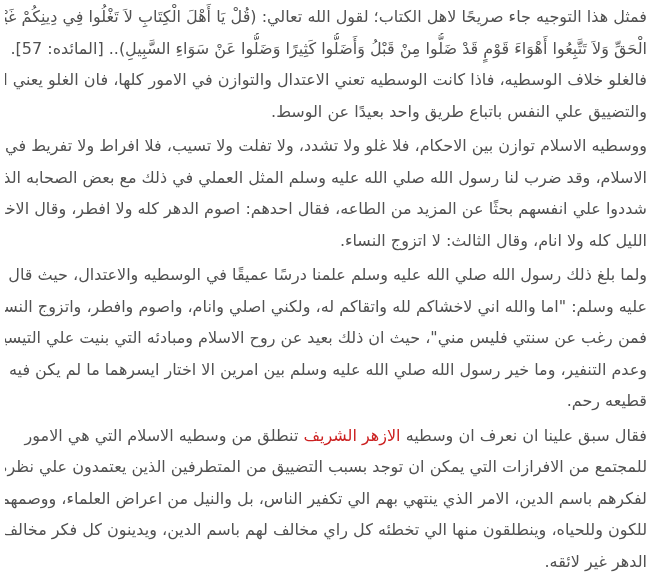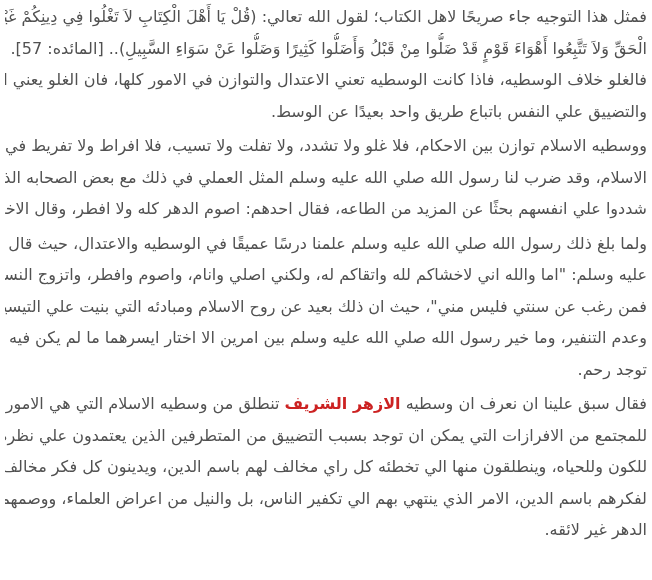--- a/index.html
+++ b/index.html
@@ -56,6 +56,7 @@
     <span class="line">ووسطيه الاسلام توازن بين الاحكام، فلا غلو ولا تشدد، ولا تفلت ولا تسيب، فلا افراط ولا تفريط في</span>
     <span class="line">الاسلام، وقد ضرب لنا رسول الله صلي الله عليه وسلم المثل العملي في ذلك مع بعض الصحابه الذين</span>
     <span class="line">شددوا علي انفسهم بحثًا عن المزيد من الطاعه، فقال احدهم: اصوم الدهر كله ولا افطر، وقال الاخر: اقوم</span>
+    <span class="line">الليل كله ولا انام، وقال الثالث: لا اتزوج النساء.</span>
   </p>
 
   <p class="paragraph">

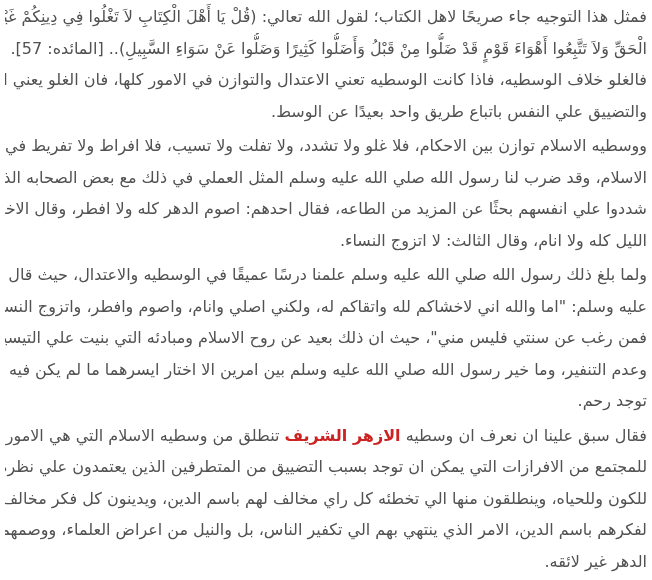--- a/index.html
+++ b/index.html
@@ -64,7 +64,7 @@
     <span class="line">عليه وسلم: "اما والله اني لاخشاكم لله واتقاكم له، ولكني اصلي وانام، واصوم وافطر، واتزوج النساء،</span>
     <span class="line">فمن رغب عن سنتي فليس مني"، حيث ان ذلك بعيد عن روح الاسلام ومبادئه التي بنيت علي التيسير</span>
     <span class="line">وعدم التنفير، وما خير رسول الله صلي الله عليه وسلم بين امرين الا اختار ايسرهما ما لم يكن فيه اثم او</span>
-    <span class="line">توجد رحم.</span>
+    <span class="line">قطيعه رحم.</span>
   </p>
 
   <p class="paragraph">

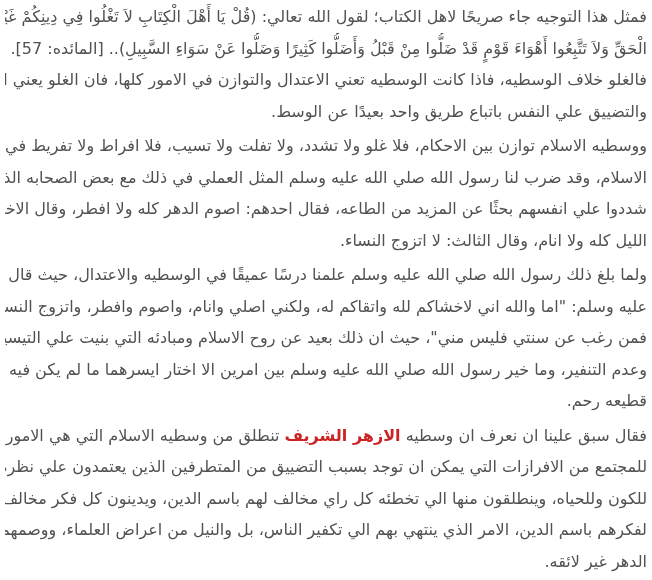--- a/index.html
+++ b/index.html
@@ -37,7 +37,7 @@
   }
   .highlight {
     color: var(--accent);
-    font-weight: bold;
+    font-weight: normal;
   }
 </style>
 </head>

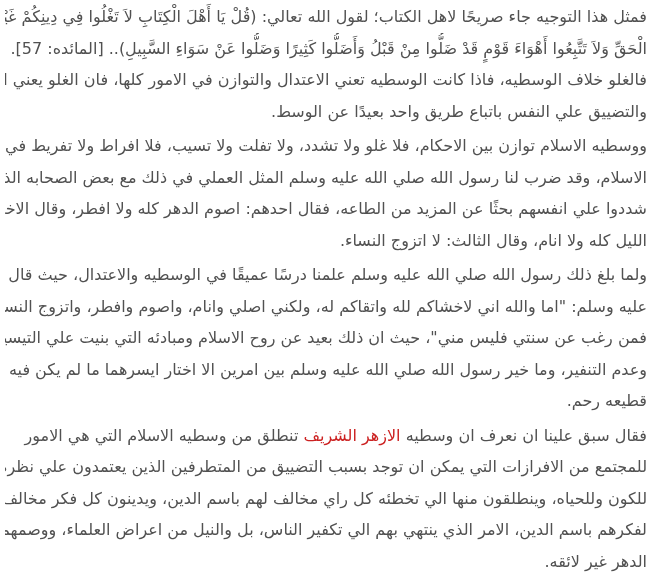--- a/index.html
+++ b/index.html
@@ -70,8 +70,8 @@
   <p class="paragraph">
     <span class="line"><span>فقال سبق علينا ان نعرف ان وسطيه </span><span class="highlight">الازهر الشريف</span><span> تنطلق من وسطيه الاسلام التي هي الامور</span></span>
     <span class="line">للمجتمع من الافرازات التي يمكن ان توجد بسبب التضييق من المتطرفين الذين يعتمدون علي نظره ضيقه</span>
+    <span class="line">لفكرهم باسم الدين، الامر الذي ينتهي بهم الي تكفير الناس، بل والنيل من اعراض العلماء، ووصمهم</span>
     <span class="line">للكون وللحياه، وينطلقون منها الي تخطئه كل راي مخالف لهم باسم الدين، ويدينون كل فكر مخالف</span>
-    <span class="line">لفكرهم باسم الدين، الامر الذي ينتهي بهم الي تكفير الناس، بل والنيل من اعراض العلماء، ووصمهم</span>
     <span class="line">الدهر غير لائقه.</span>
   </p>
 

